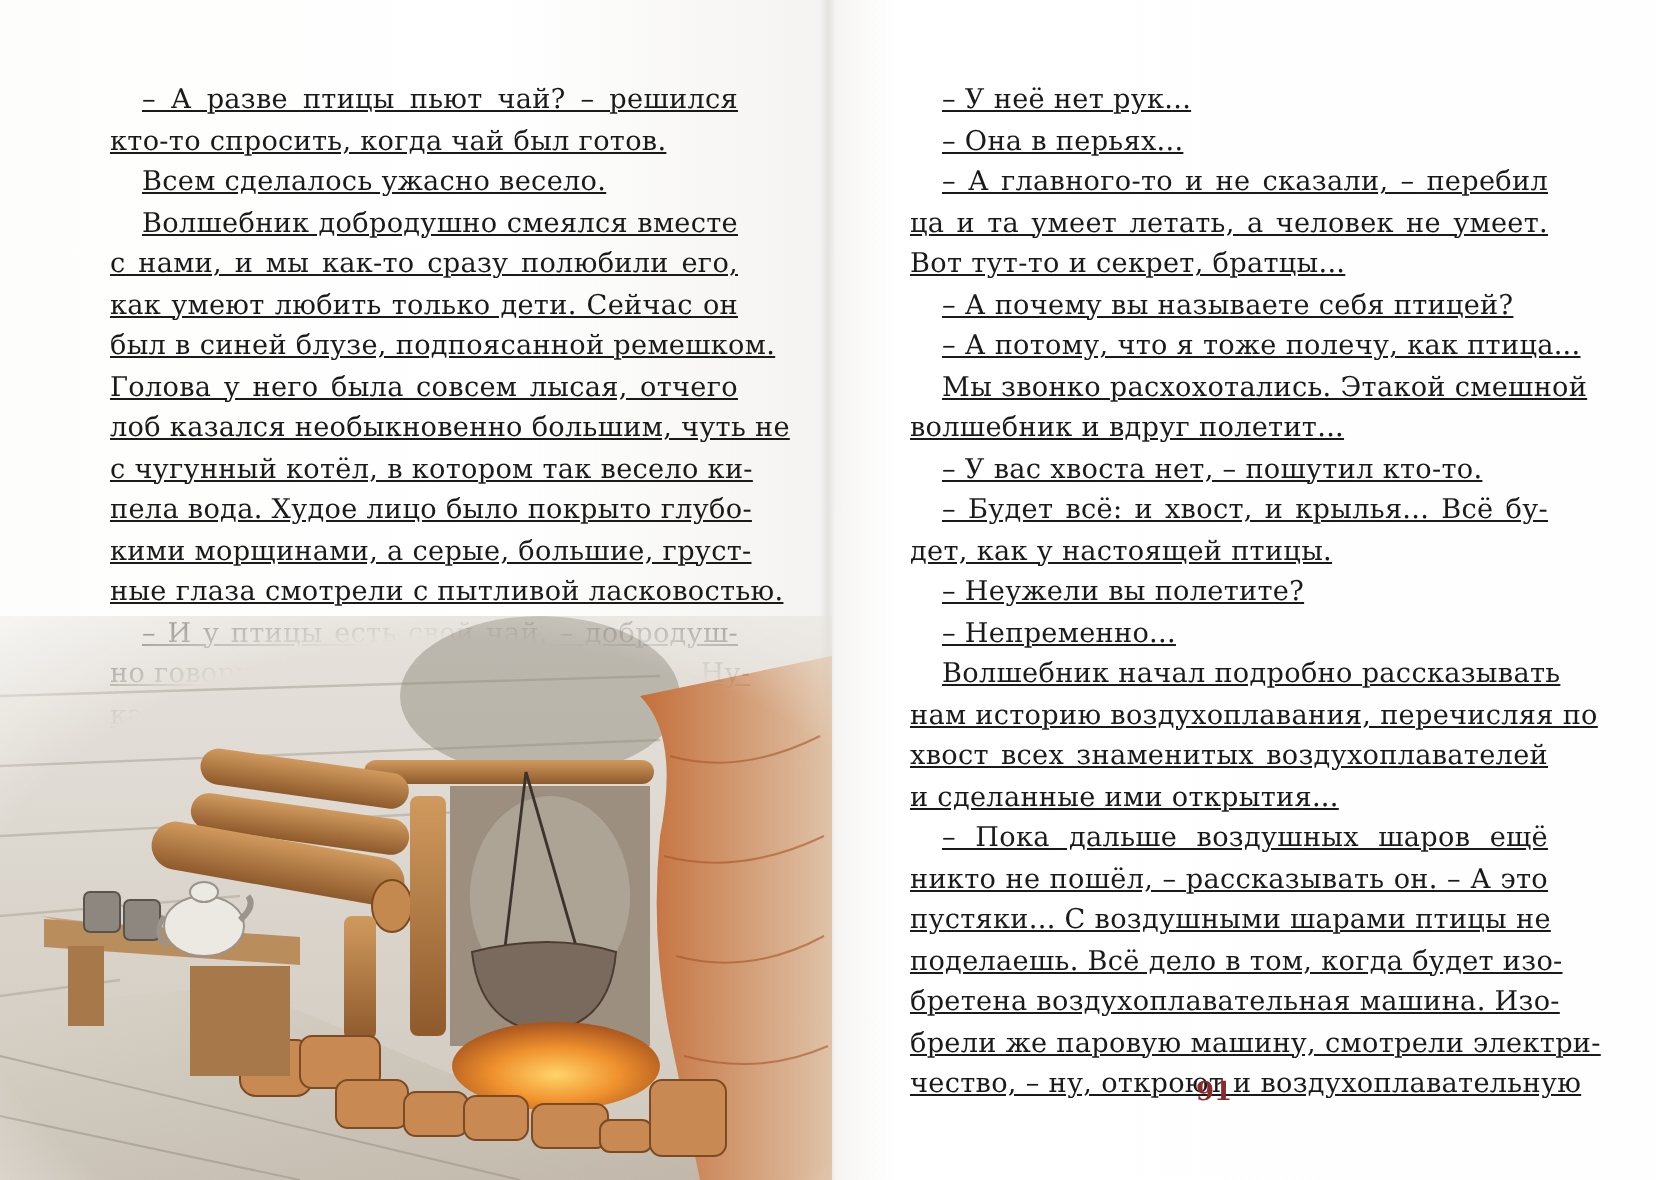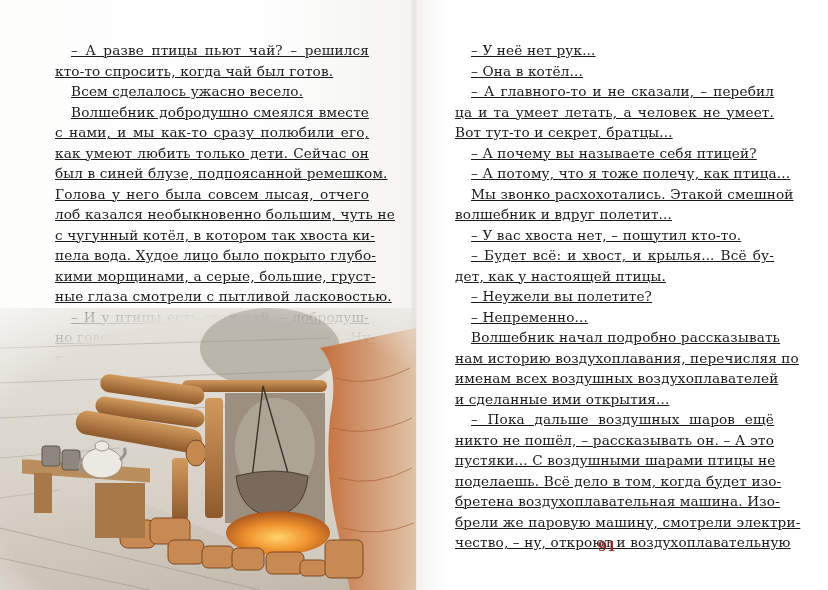--- a/index.html
+++ b/index.html
@@ -145,7 +145,7 @@
 
 <div class="col col-right" id="col-right">
     <span class="line indent last">– У неё нет рук...</span>
-    <span class="line indent last">– Она в котёл...</span>
+    <span class="line indent last">– Она в перьях...</span>
     <span class="line indent">– А главного-то и не сказали, – перебил</span>
     <span class="line">ца и та умеет летать, а человек не умеет.</span>
     <span class="line last">Вот тут-то и секрет, братцы...</span>

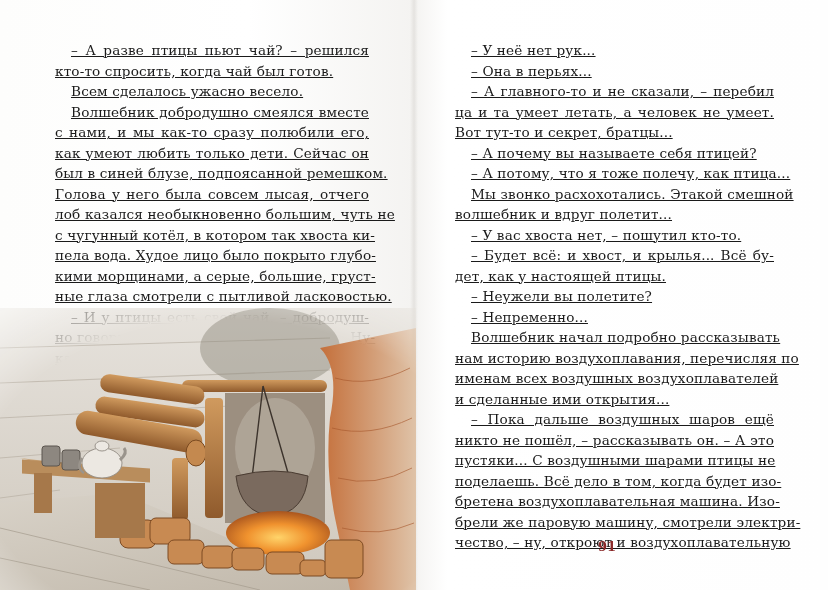--- a/index.html
+++ b/index.html
@@ -38,7 +38,7 @@
     <span class="line">был в синей блузе, подпоясанной ремешком.</span>
     <span class="line">Голова у него была совсем лысая, отчего</span>
     <span class="line">лоб казался необыкновенно большим, чуть не</span>
-    <span class="line">с чугунный котёл, в котором так хвоста ки-</span>
+    <span class="line">с чугунный котёл, в котором так весело ки-</span>
     <span class="line">пела вода. Худое лицо было покрыто глубо-</span>
     <span class="line">кими морщинами, а серые, большие, груст-</span>
     <span class="line last">ные глаза смотрели с пытливой ласковостью.</span>

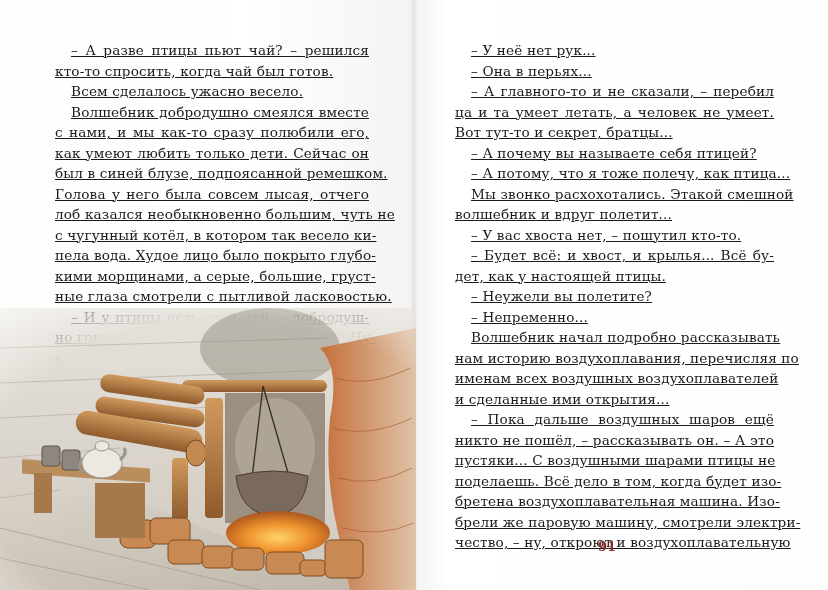--- a/index.html
+++ b/index.html
@@ -160,7 +160,7 @@
     <span class="line indent last">– Непременно...</span>
     <span class="line indent">Волшебник начал подробно рассказывать</span>
     <span class="line">нам историю воздухоплавания, перечисляя по</span>
-    <span class="line">именам всех воздушных воздухоплавателей</span>
+    <span class="line">хвост всех знаменитых воздухоплавателей</span>
     <span class="line last">и сделанные ими открытия...</span>
     <span class="line indent">– Пока дальше воздушных шаров ещё</span>
     <span class="line">никто не пошёл, – рассказывать он. – А это</span>

